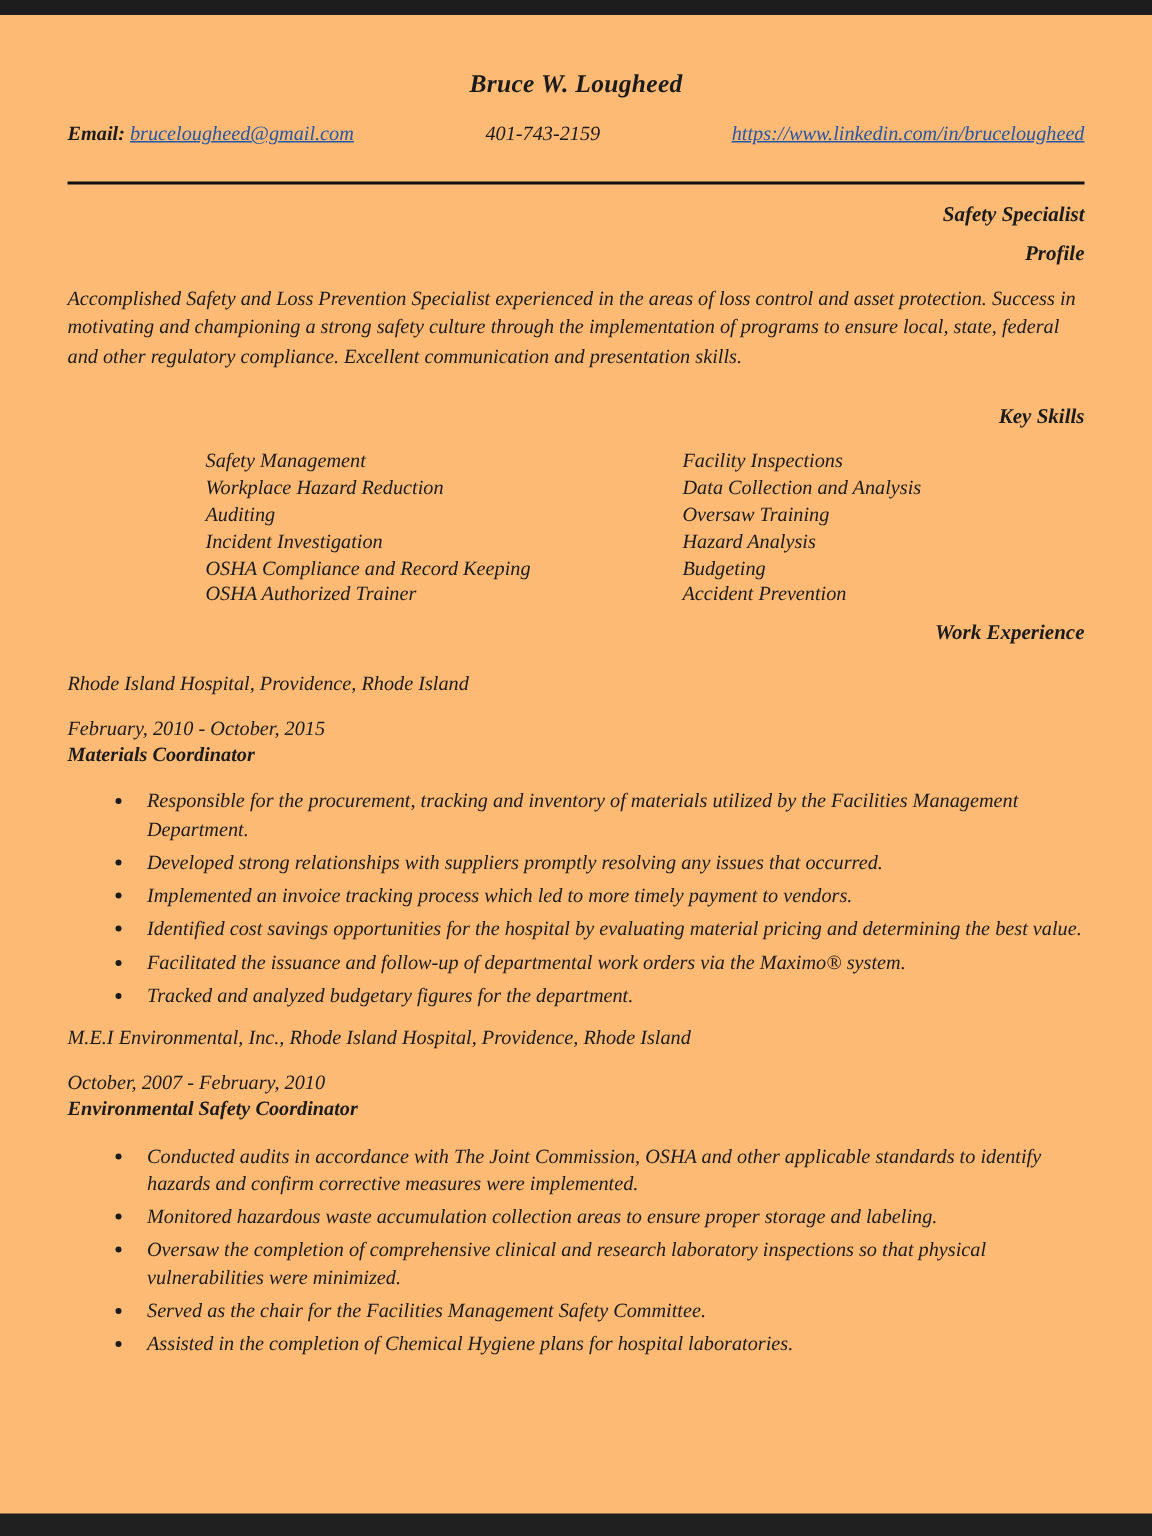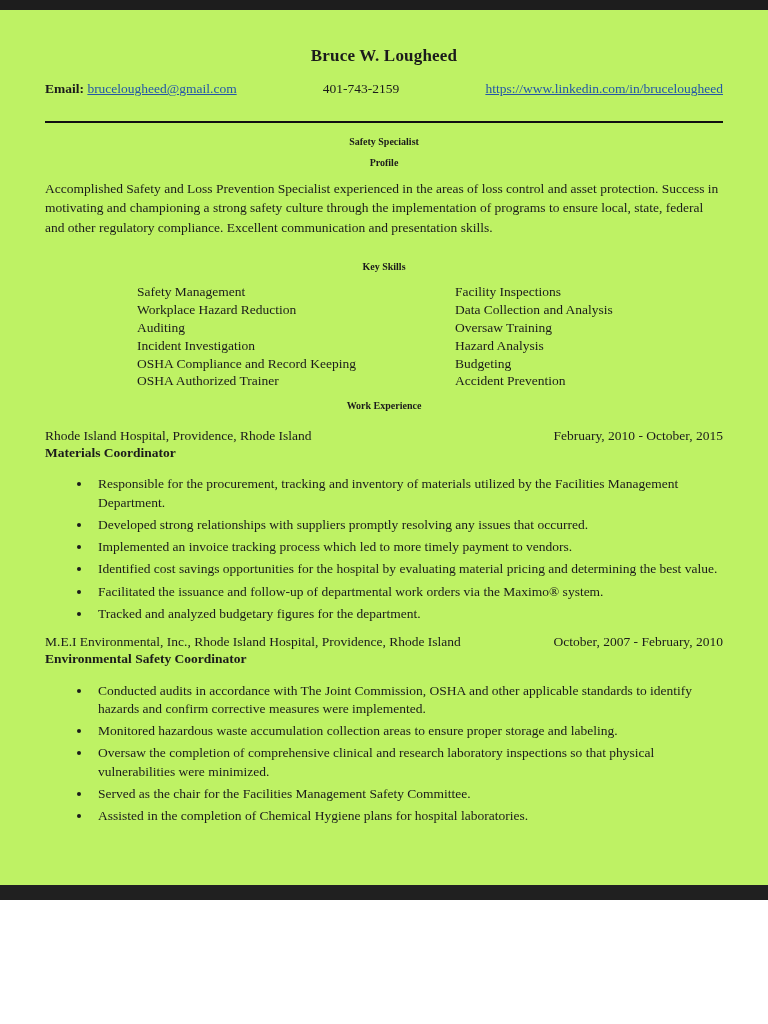--- a/index.html
+++ b/index.html
@@ -11,11 +11,12 @@
   .page {
     position: relative;
     width: 768px;
-    height: 900px;
-    background: #bef264;
+    height: 1024px;
+    background: #fdba74;
     color: #1b1b1b;
     font-size: 13.5px;
     overflow: hidden;
+    font-style: italic;
   }
   .bar-top {
     position: absolute; top: 0; left: 0; right: 0;

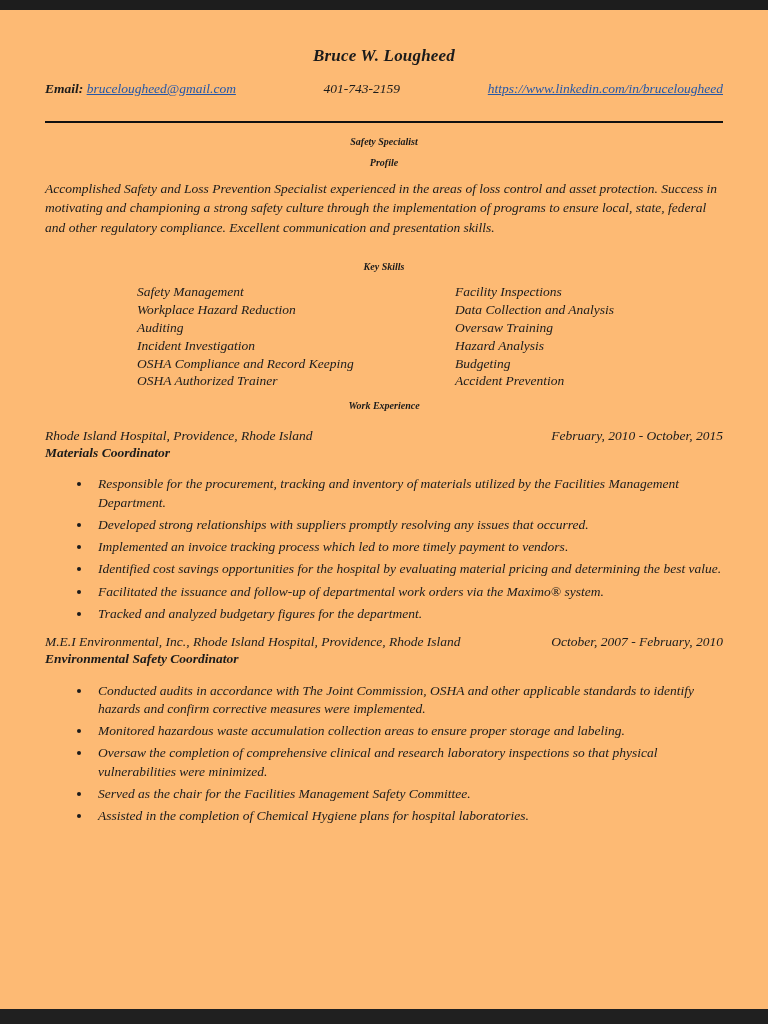--- a/index.html
+++ b/index.html
@@ -56,9 +56,9 @@
     border-top: 2.5px solid #111;
   }
   .h-center {
-    text-align: center;
+    text-align: right;
     font-weight: bold;
-    font-size: 10px;
+    font-size: 14px;
   }
   .title-heading   { margin-top: 13px; }
   .profile-heading { margin-top: 10px; }

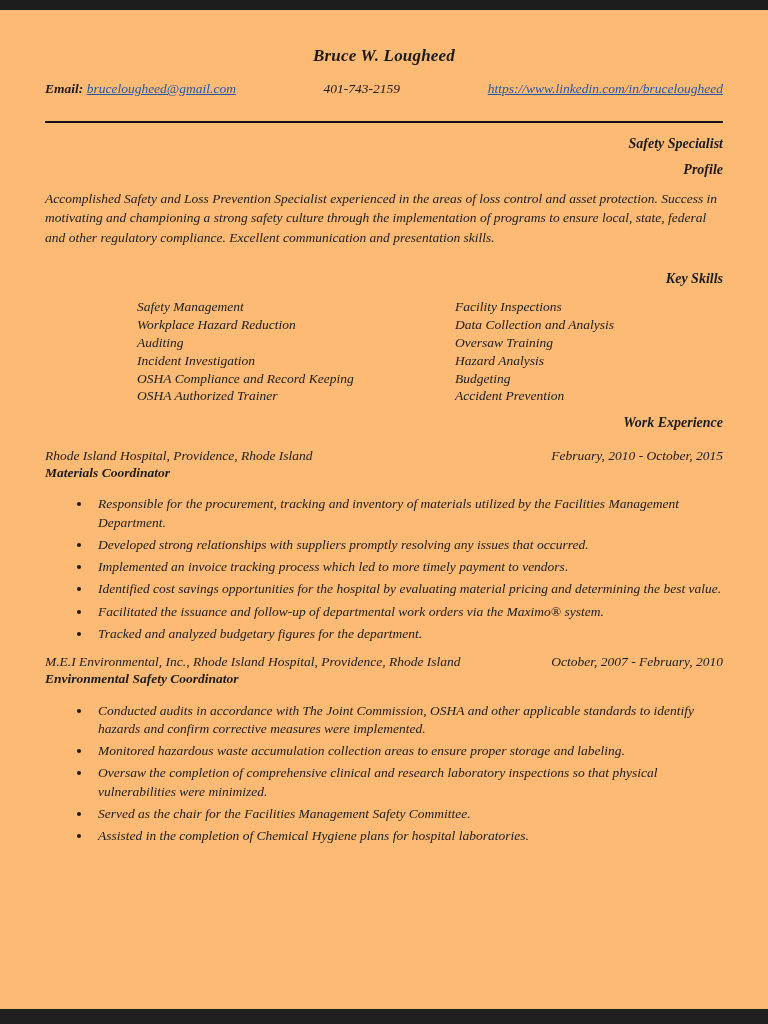--- a/index.html
+++ b/index.html
@@ -82,7 +82,8 @@
     display: flex;
     justify-content: space-between;
     align-items: baseline;
-    gap: 4px;
+    gap: 14px;
+    flex-direction: column;
   }
   .job-company { white-space: normal; }
   .job-dates { white-space: nowrap; }

